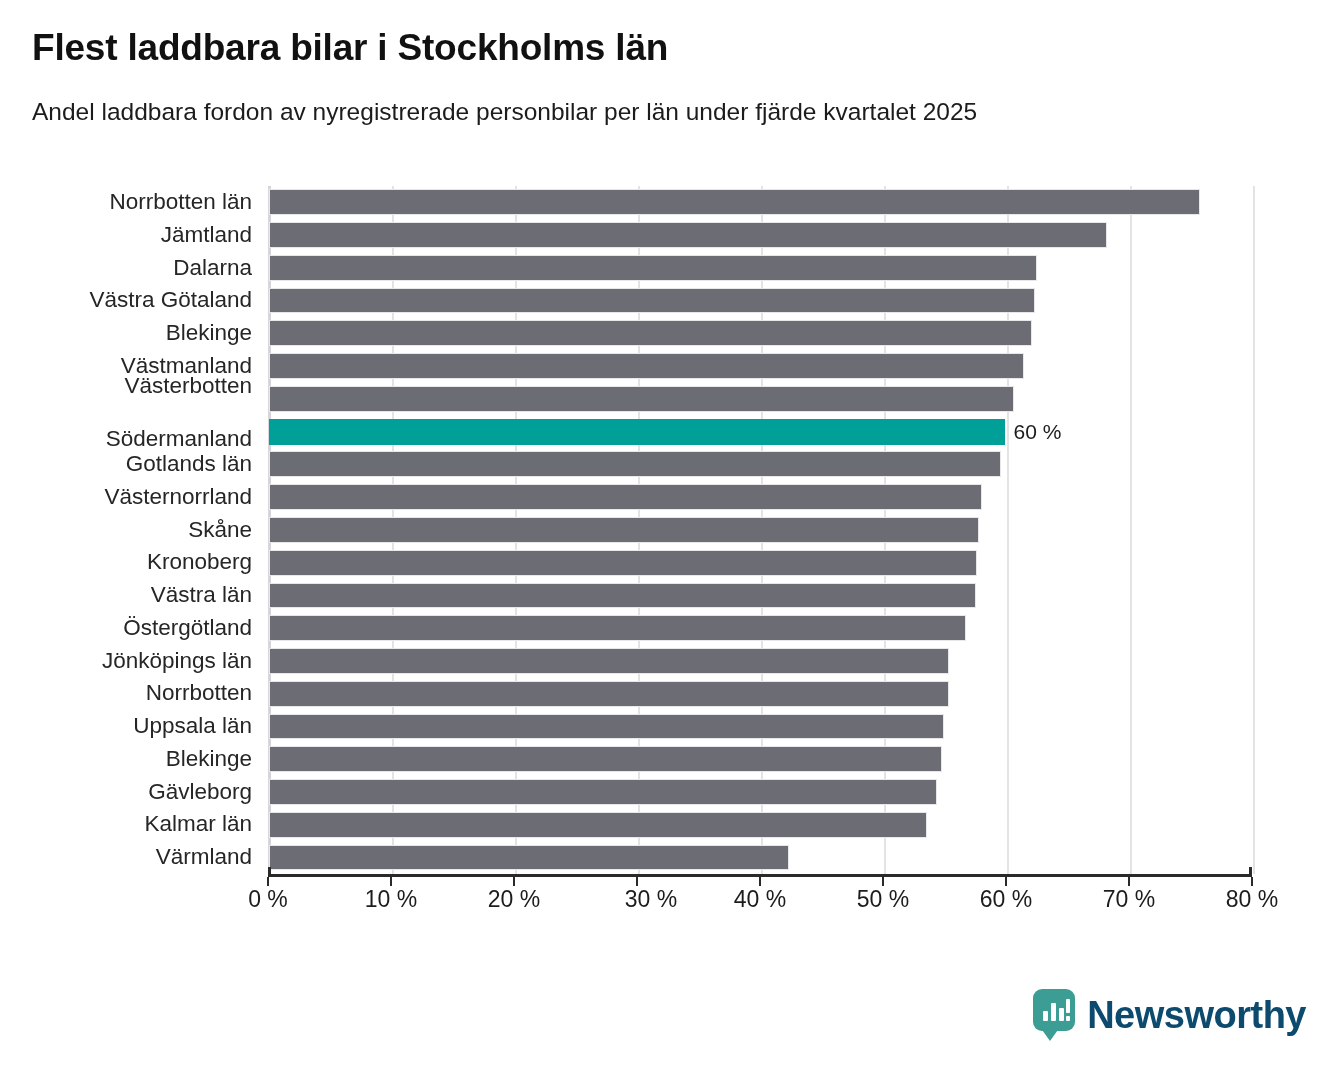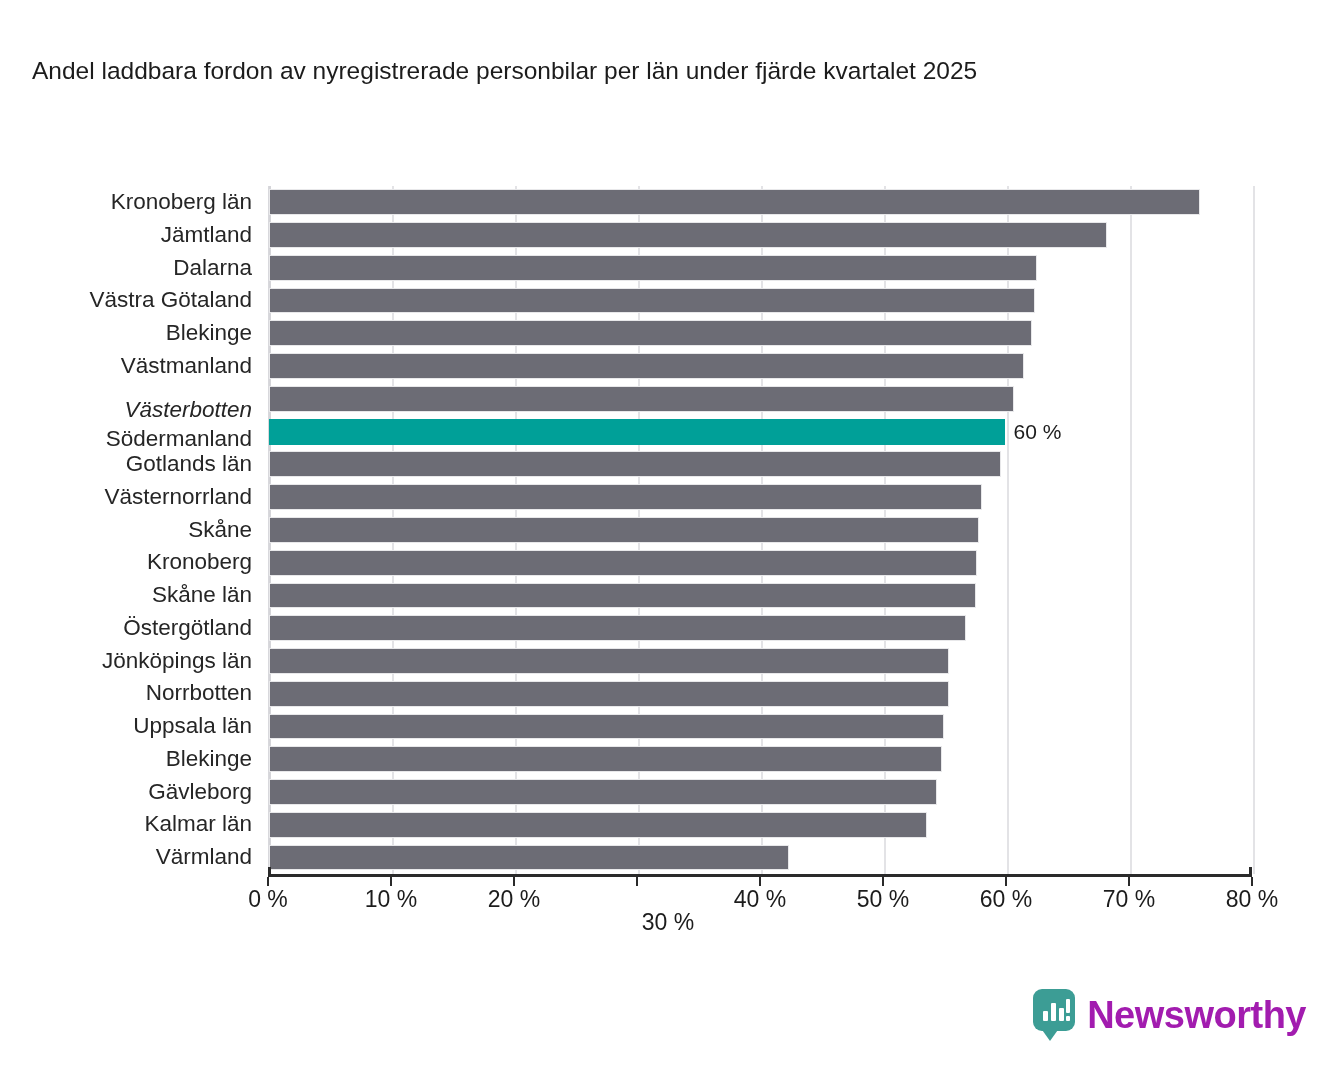--- a/index.html
+++ b/index.html
@@ -207,6 +207,7 @@
 <body>
 
 <div id="header">
+  <h1 id="chart-title">Flest laddbara bilar i Stockholms län</h1>
   <p id="chart-subtitle">Andel laddbara fordon av nyregistrerade personbilar per län under fjärde kvartalet 2025</p>
 </div>
 

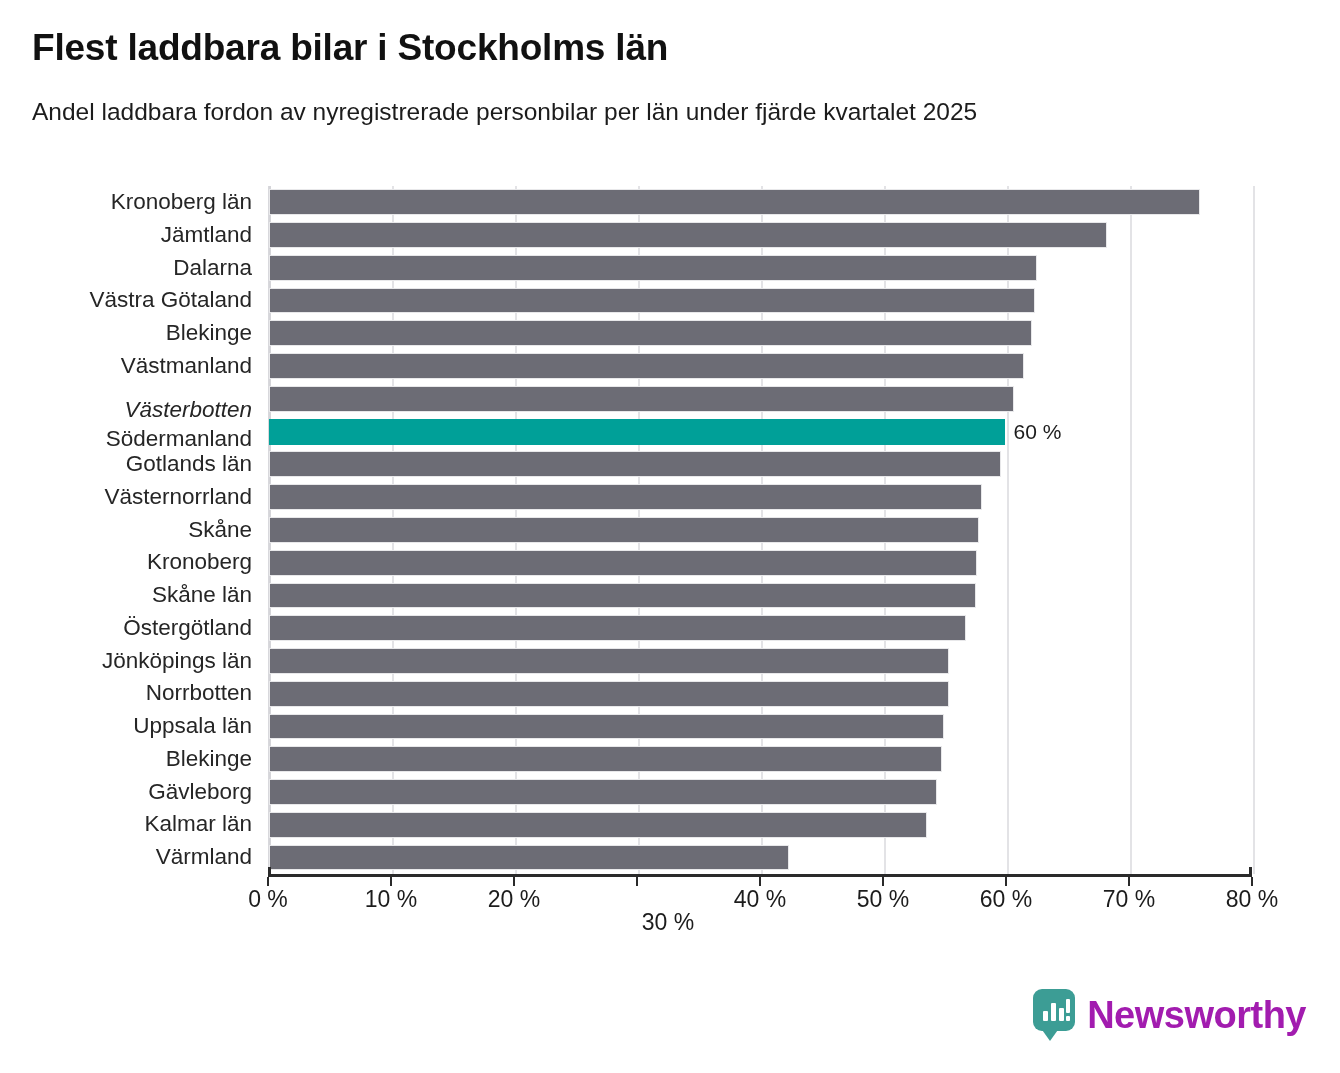--- a/index.html
+++ b/index.html
@@ -213,7 +213,7 @@
 
 <div id="chart-area">
   <div id="y-axis">
-      <div class="y-tick" style="top: 0px;">Kronoberg län</div>
+      <div class="y-tick" style="top: 0px;">Norrbotten län</div>
       <div class="y-tick" style="top: 32.7619px;">Jämtland</div>
       <div class="y-tick" style="top: 65.5238px; text-align: center;">Dalarna</div>
       <div class="y-tick" style="top: 98.2857px;">Västra Götaland</div>

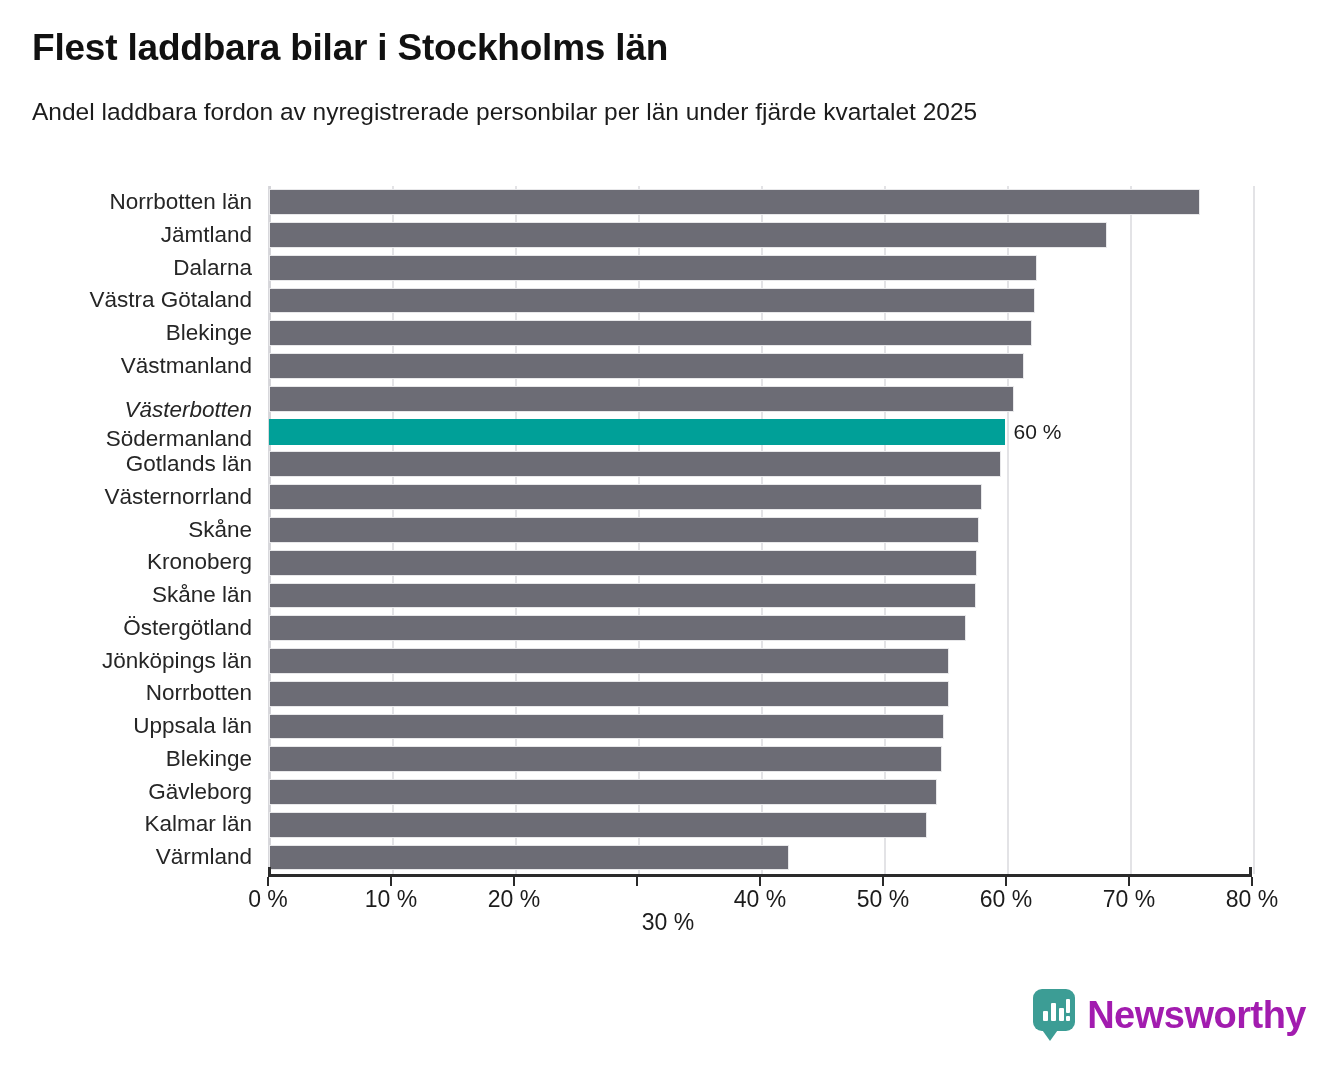--- a/index.html
+++ b/index.html
@@ -219,7 +219,7 @@
       <div class="y-tick" style="top: 98.2857px;">Västra Götaland</div>
       <div class="y-tick" style="top: 131.048px;">Blekinge</div>
       <div class="y-tick" style="top: 163.81px;">Västmanland</div>
-      <div class="y-tick" style="top: 208px; font-style: italic;">Västerbotten</div>
+      <div class="y-tick" style="top: 184px;">Västerbotten</div>
       <div class="y-tick" style="top: 237px; margin-left: 14px;">Södermanland</div>
       <div class="y-tick" style="top: 262.095px;">Gotlands län</div>
       <div class="y-tick" style="top: 294.857px;">Västernorrland</div>

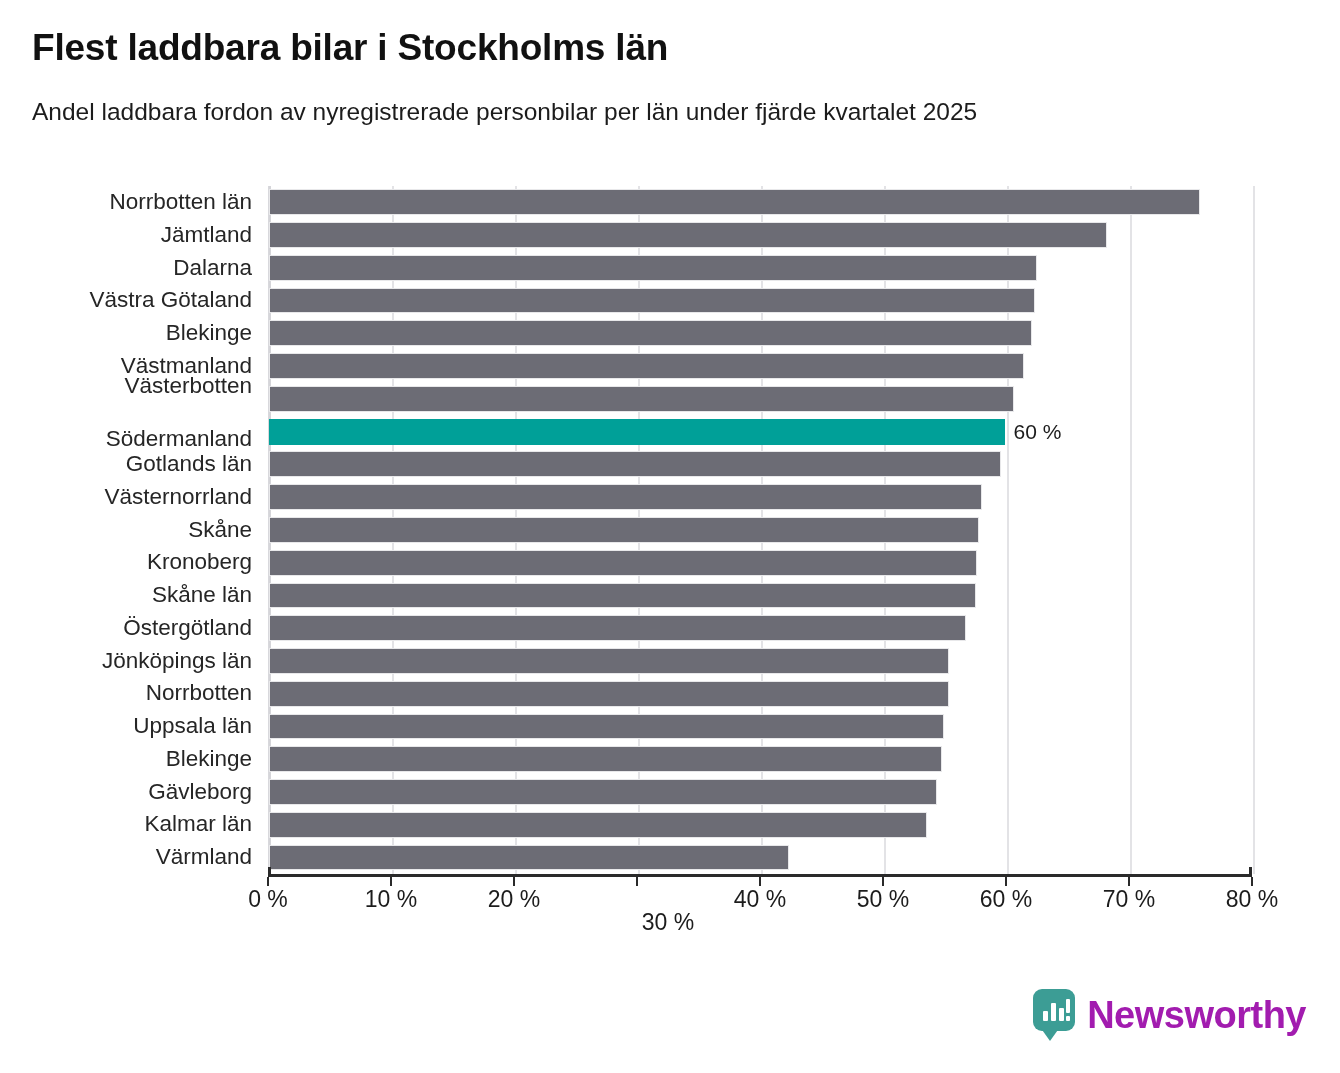--- a/index.html
+++ b/index.html
@@ -225,7 +225,7 @@
       <div class="y-tick" style="top: 294.857px;">Västernorrland</div>
       <div class="y-tick" style="top: 327.619px;">Skåne</div>
       <div class="y-tick" style="top: 360.381px;">Kronoberg</div>
-      <div class="y-tick" style="top: 393.143px;">Skåne län</div>
+      <div class="y-tick" style="top: 393.143px;">Västra län</div>
       <div class="y-tick" style="top: 425.905px;">Östergötland</div>
       <div class="y-tick" style="top: 458.667px;">Jönköpings län</div>
       <div class="y-tick" style="top: 491.429px;">Norrbotten</div>

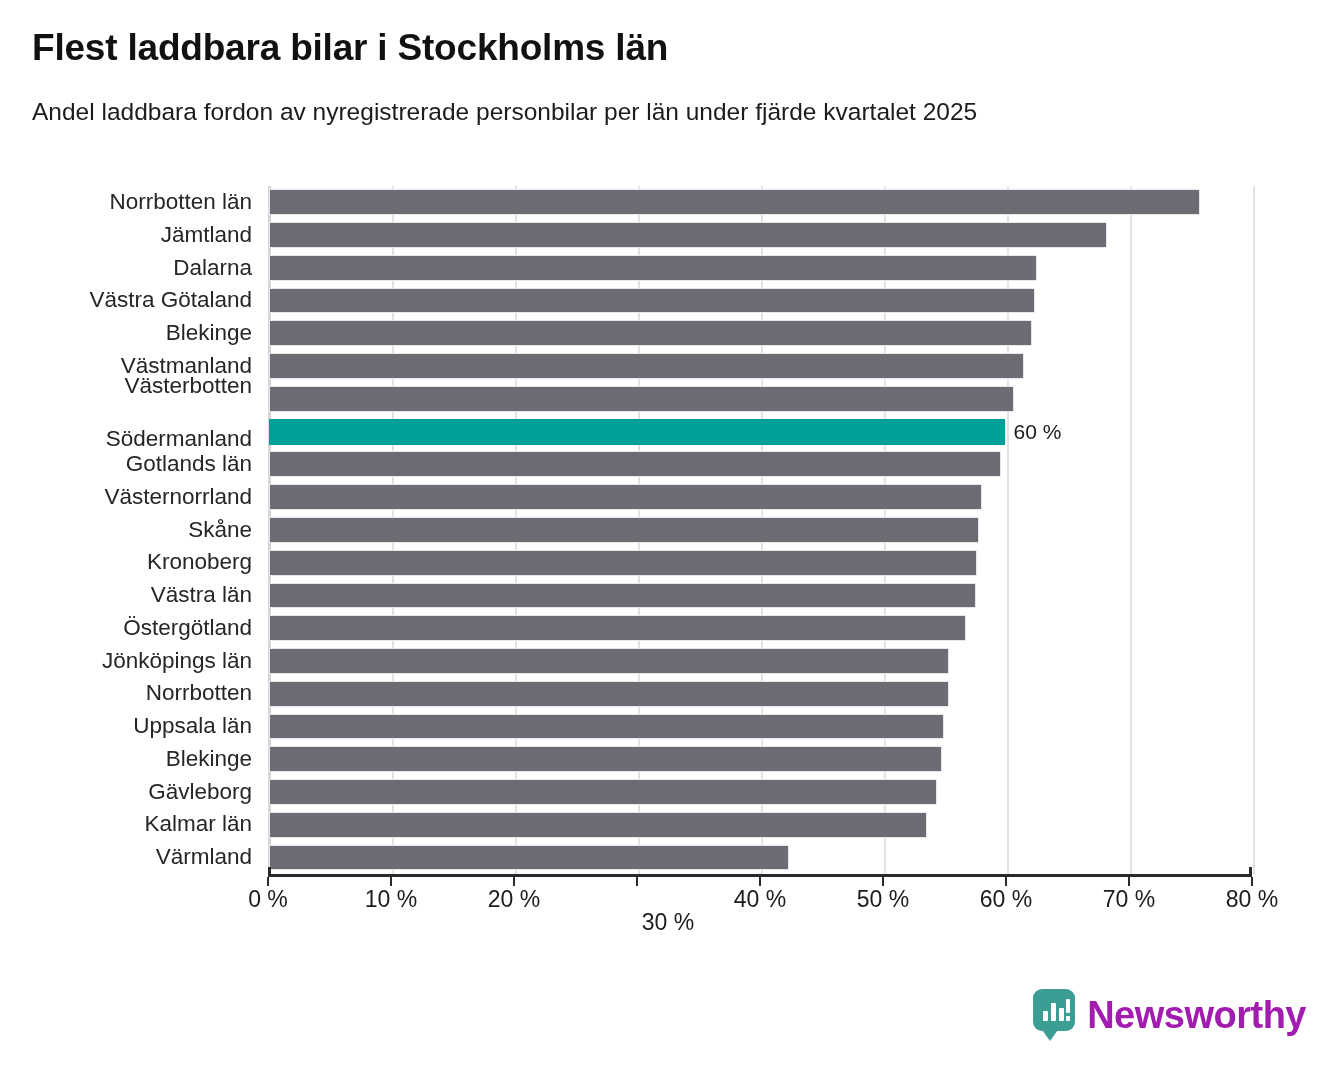--- a/index.html
+++ b/index.html
@@ -318,7 +318,7 @@
       <div class="x-tick-label" style="left: 268px;">0 %</div>
       <div class="x-tick-label" style="left: 391px;">10 %</div>
       <div class="x-tick-label" style="left: 514px;">20 %</div>
-      <div class="x-tick-label" style="left: 668px; margin-top: 23px;">30 %</div>
+      <div class="x-tick-label" style="left: 651px;">30 %</div>
       <div class="x-tick-label" style="left: 760px;">40 %</div>
       <div class="x-tick-label" style="left: 883px;">50 %</div>
       <div class="x-tick-label" style="left: 1006px;">60 %</div>

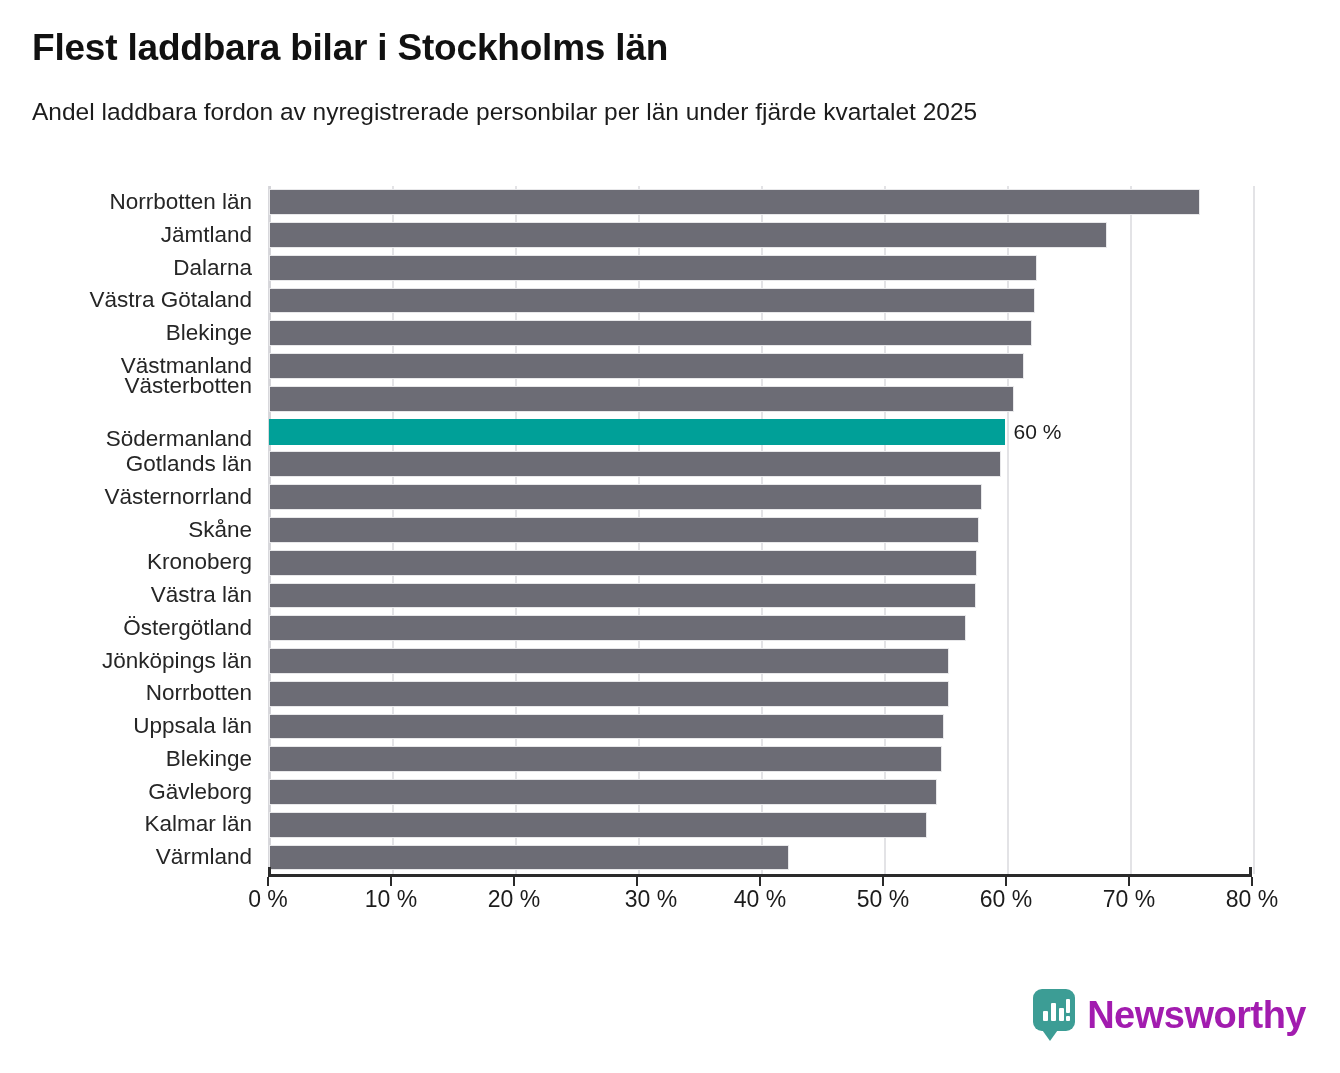--- a/index.html
+++ b/index.html
@@ -198,7 +198,7 @@
   #logo-wordmark {
     font-size: 38px;
     font-weight: bold;
-    color: #a21caf;
+    color: #0c4a6e;
     letter-spacing: -0.5px;
     line-height: 1;
   }

